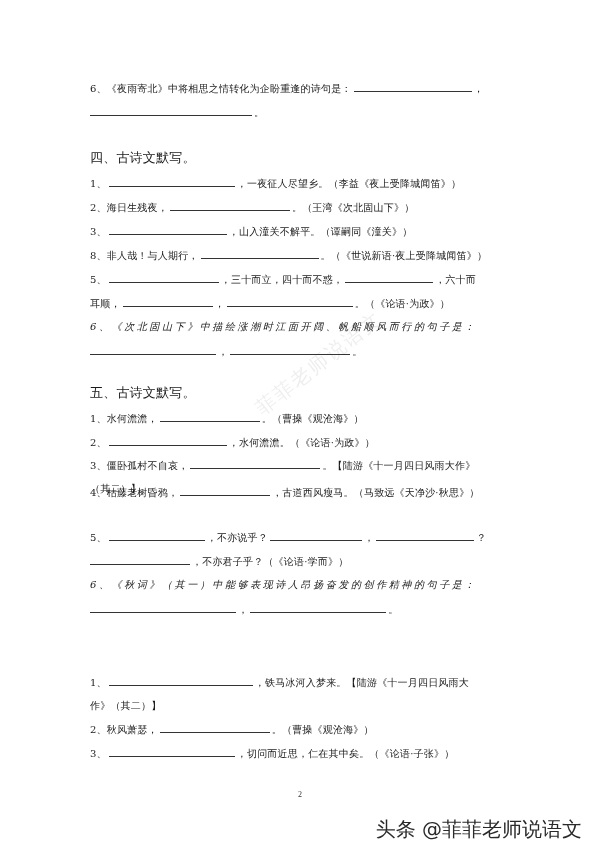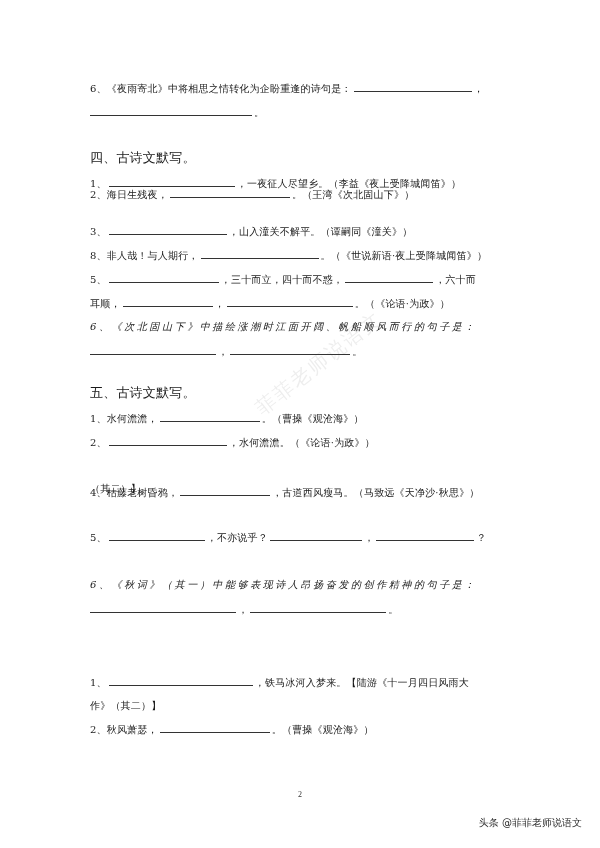--- a/index.html
+++ b/index.html
@@ -50,7 +50,7 @@
   <div class="line" style="top:174px">
     <span>1、</span><span class="blank" style="width:126px"></span><span>，一夜征人尽望乡。（李益《夜上受降城闻笛》）</span>
   </div>
-  <div class="line" style="top:185px">
+  <div class="line" style="top:198px">
     <span>2、海日生残夜，</span><span class="blank" style="width:120px"></span><span>。（王湾《次北固山下》）</span>
   </div>
   <div class="line" style="top:222px">

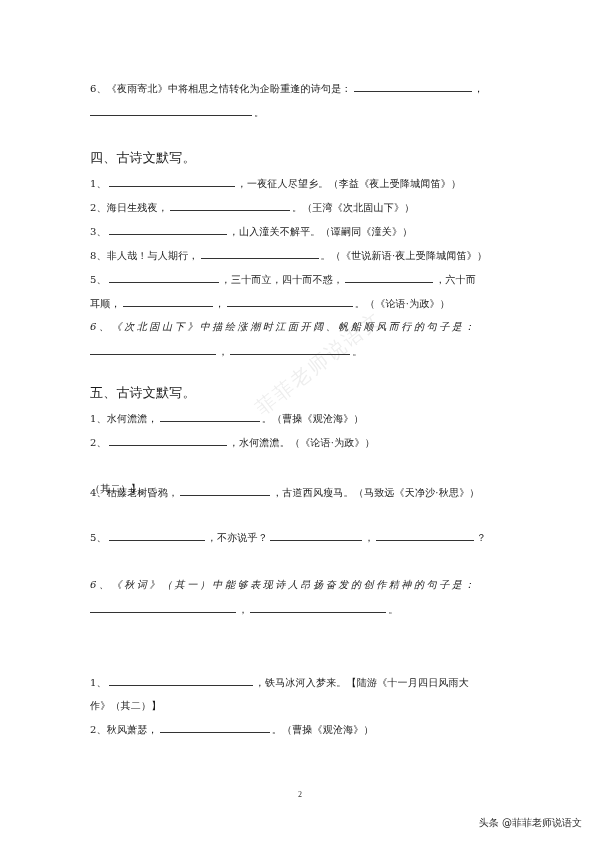--- a/index.html
+++ b/index.html
@@ -79,6 +79,9 @@
   <div class="line" style="top:433px">
     <span>2、</span><span class="blank" style="width:118px"></span><span>，水何澹澹。（《论语·为政》）</span>
   </div>
+  <div class="line" style="top:456px">
+    <span>3、僵卧孤村不自哀，</span><span class="blank" style="width:130px"></span><span>。【陆游《十一月四日风雨大作》</span>
+  </div>
   <div class="line" style="top:480px">
     <span>（其二）】</span>
   </div>

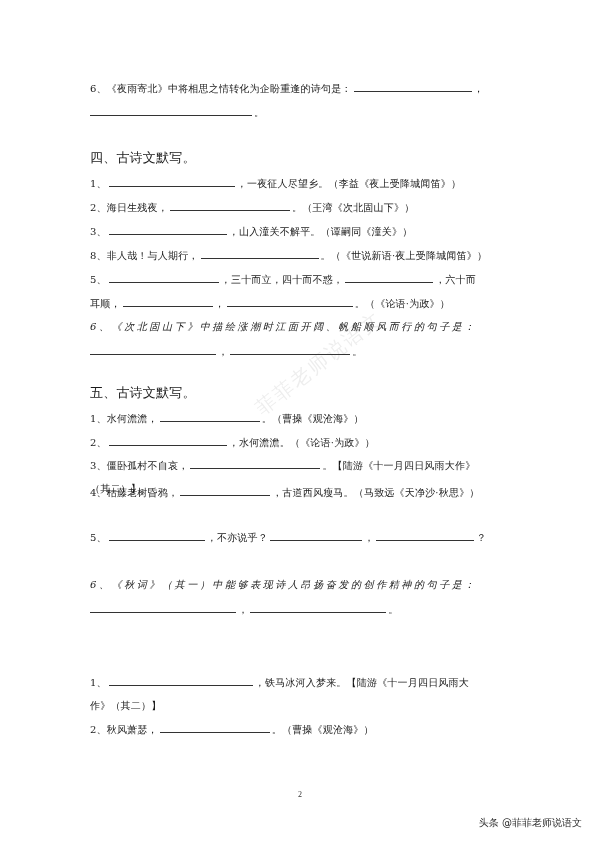--- a/index.html
+++ b/index.html
@@ -91,6 +91,9 @@
   <div class="line" style="top:528px">
     <span>5、</span><span class="blank" style="width:96px"></span><span>，不亦说乎？</span><span class="blank" style="width:92px"></span><span>，</span><span class="blank" style="width:98px"></span><span>？</span>
   </div>
+  <div class="line" style="top:552px">
+    <span class="blank" style="width:100px;margin-left:0"></span><span>，不亦君子乎？（《论语·学而》）</span>
+  </div>
   <div class="line spread" style="top:576px">
     <span>6、《秋词》（其一）中能够表现诗人昂扬奋发的创作精神的句子是：</span>
   </div>

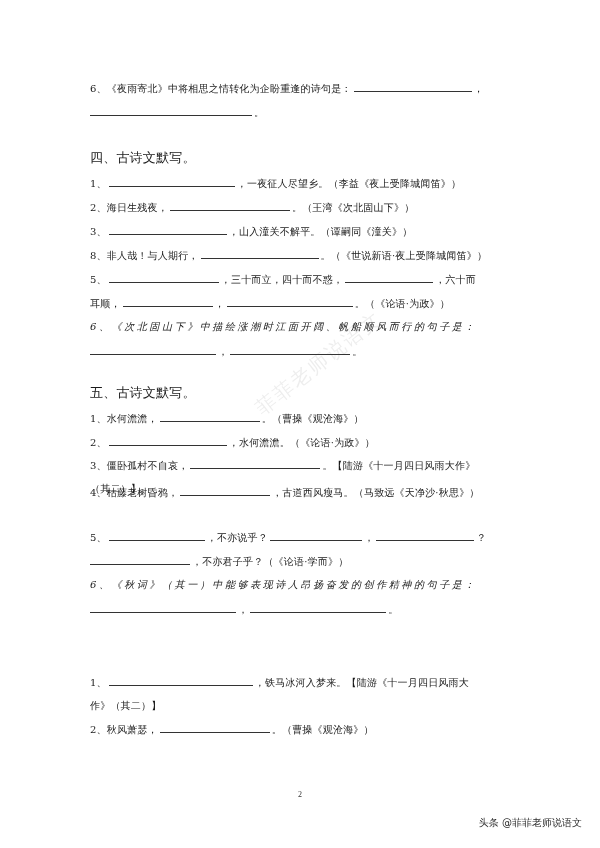--- a/index.html
+++ b/index.html
@@ -110,6 +110,9 @@
   <div class="line" style="top:720px">
     <span>2、秋风萧瑟，</span><span class="blank" style="width:110px"></span><span>。（曹操《观沧海》）</span>
   </div>
+  <div class="line" style="top:744px">
+    <span>3、</span><span class="blank" style="width:126px"></span><span>，切问而近思，仁在其中矣。（《论语·子张》）</span>
+  </div>
 
   <div class="page-number">2</div>
   <div class="credit">头条 @菲菲老师说语文</div>

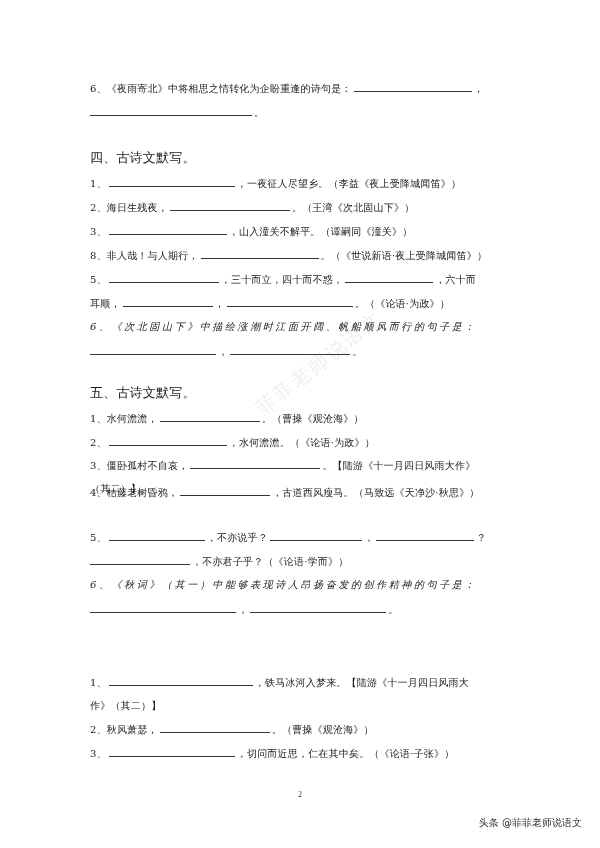--- a/index.html
+++ b/index.html
@@ -28,7 +28,7 @@
     font-family: "Liberation Serif", serif;
   }
   .credit {
-    position: absolute; right: 18px; top: 816px; font-size: 10px; color: #2a2a2a;
+    position: absolute; right: 18px; top: 816px; font-size: 20px; color: #2a2a2a;
     font-family: "DejaVu Sans", sans-serif; text-shadow: 0 0 2px #fff;
   }
 </style>

